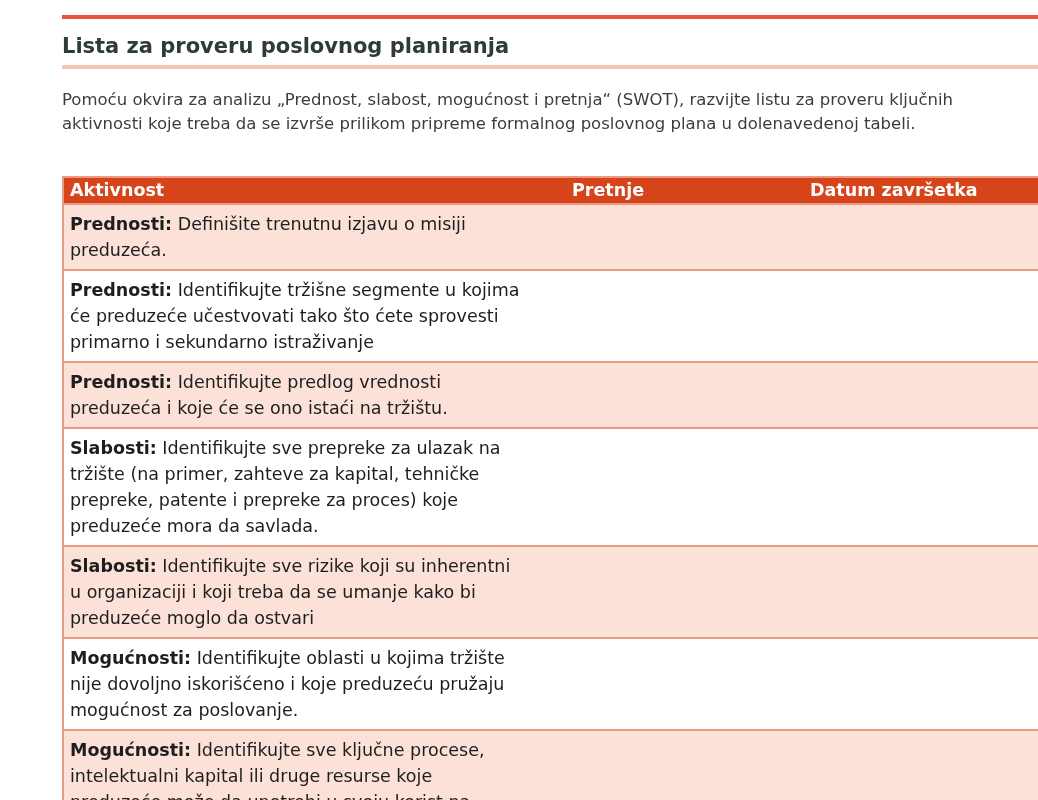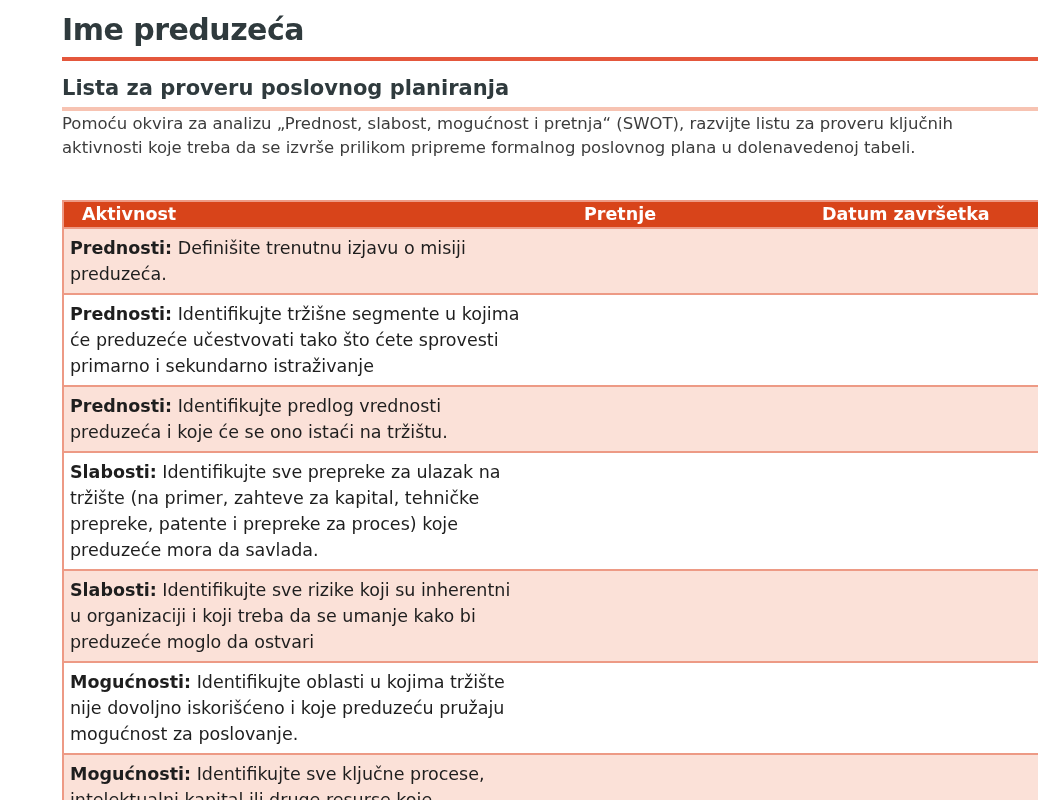--- a/index.html
+++ b/index.html
@@ -59,7 +59,6 @@
 
 <div class="page">
 
-  <h1 class="company">Ime preduzeća</h1>
   <div class="rule-strong"></div>
 
   <h2 class="subtitle">Lista za proveru poslovnog planiranja</h2>

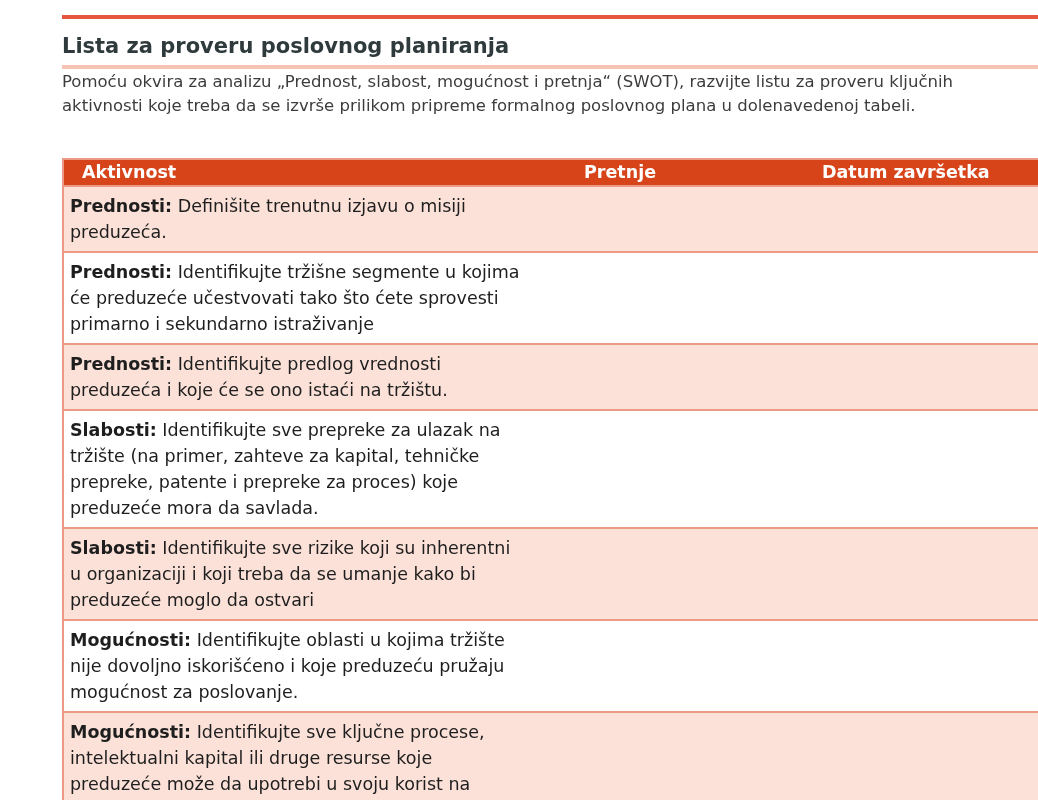--- a/index.html
+++ b/index.html
@@ -32,7 +32,7 @@
   }
   .rule-light{height:4px;background:var(--subtitle-rule);margin-top:7px;width:976px;}
   p.intro{
-    margin:1px 0 0 0;font-size:16.5px;line-height:24px;color:var(--body-text);
+    margin:19px 0 0 0;font-size:16.5px;line-height:24px;color:var(--body-text);
     max-width:915px;
   }
   table.checklist{

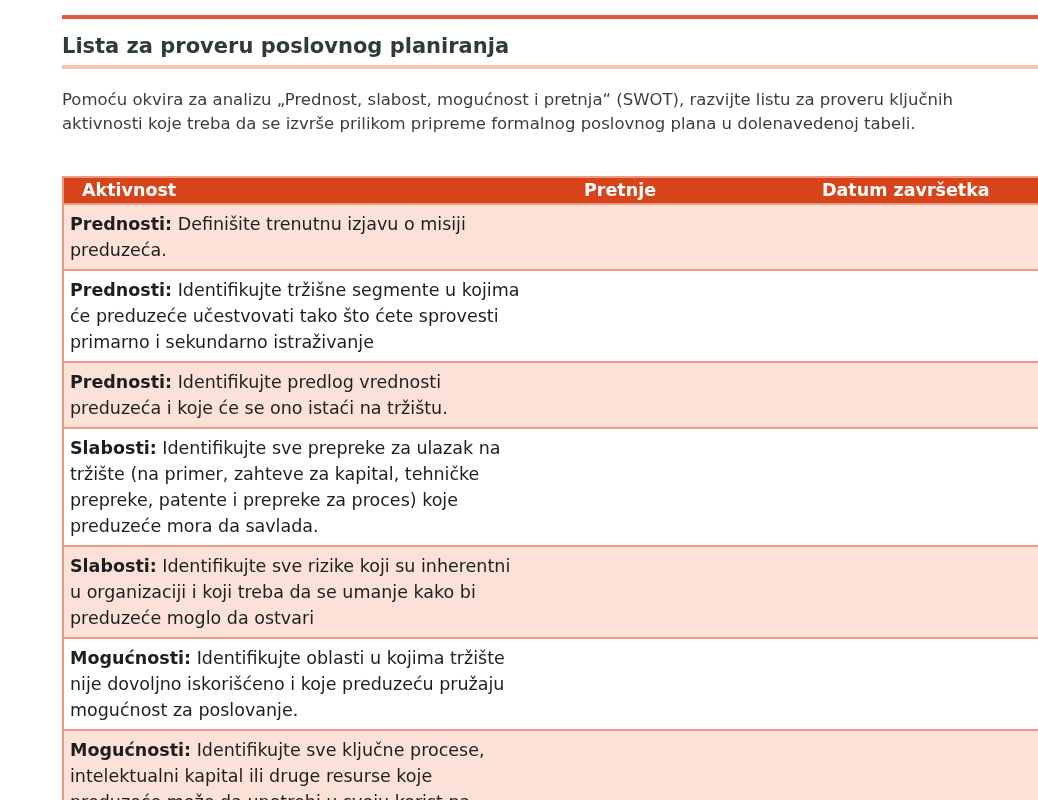--- a/index.html
+++ b/index.html
@@ -44,7 +44,7 @@
   table.checklist th{
     background:var(--header-bg);color:var(--header-text);
     text-align:left;font-weight:bold;font-size:17.5px;line-height:23px;
-    padding:1px 18px;white-space:nowrap;overflow:hidden;
+    padding:1px 6px;white-space:nowrap;overflow:hidden;
   }
   table.checklist td{
     padding:6px 6px;vertical-align:top;

